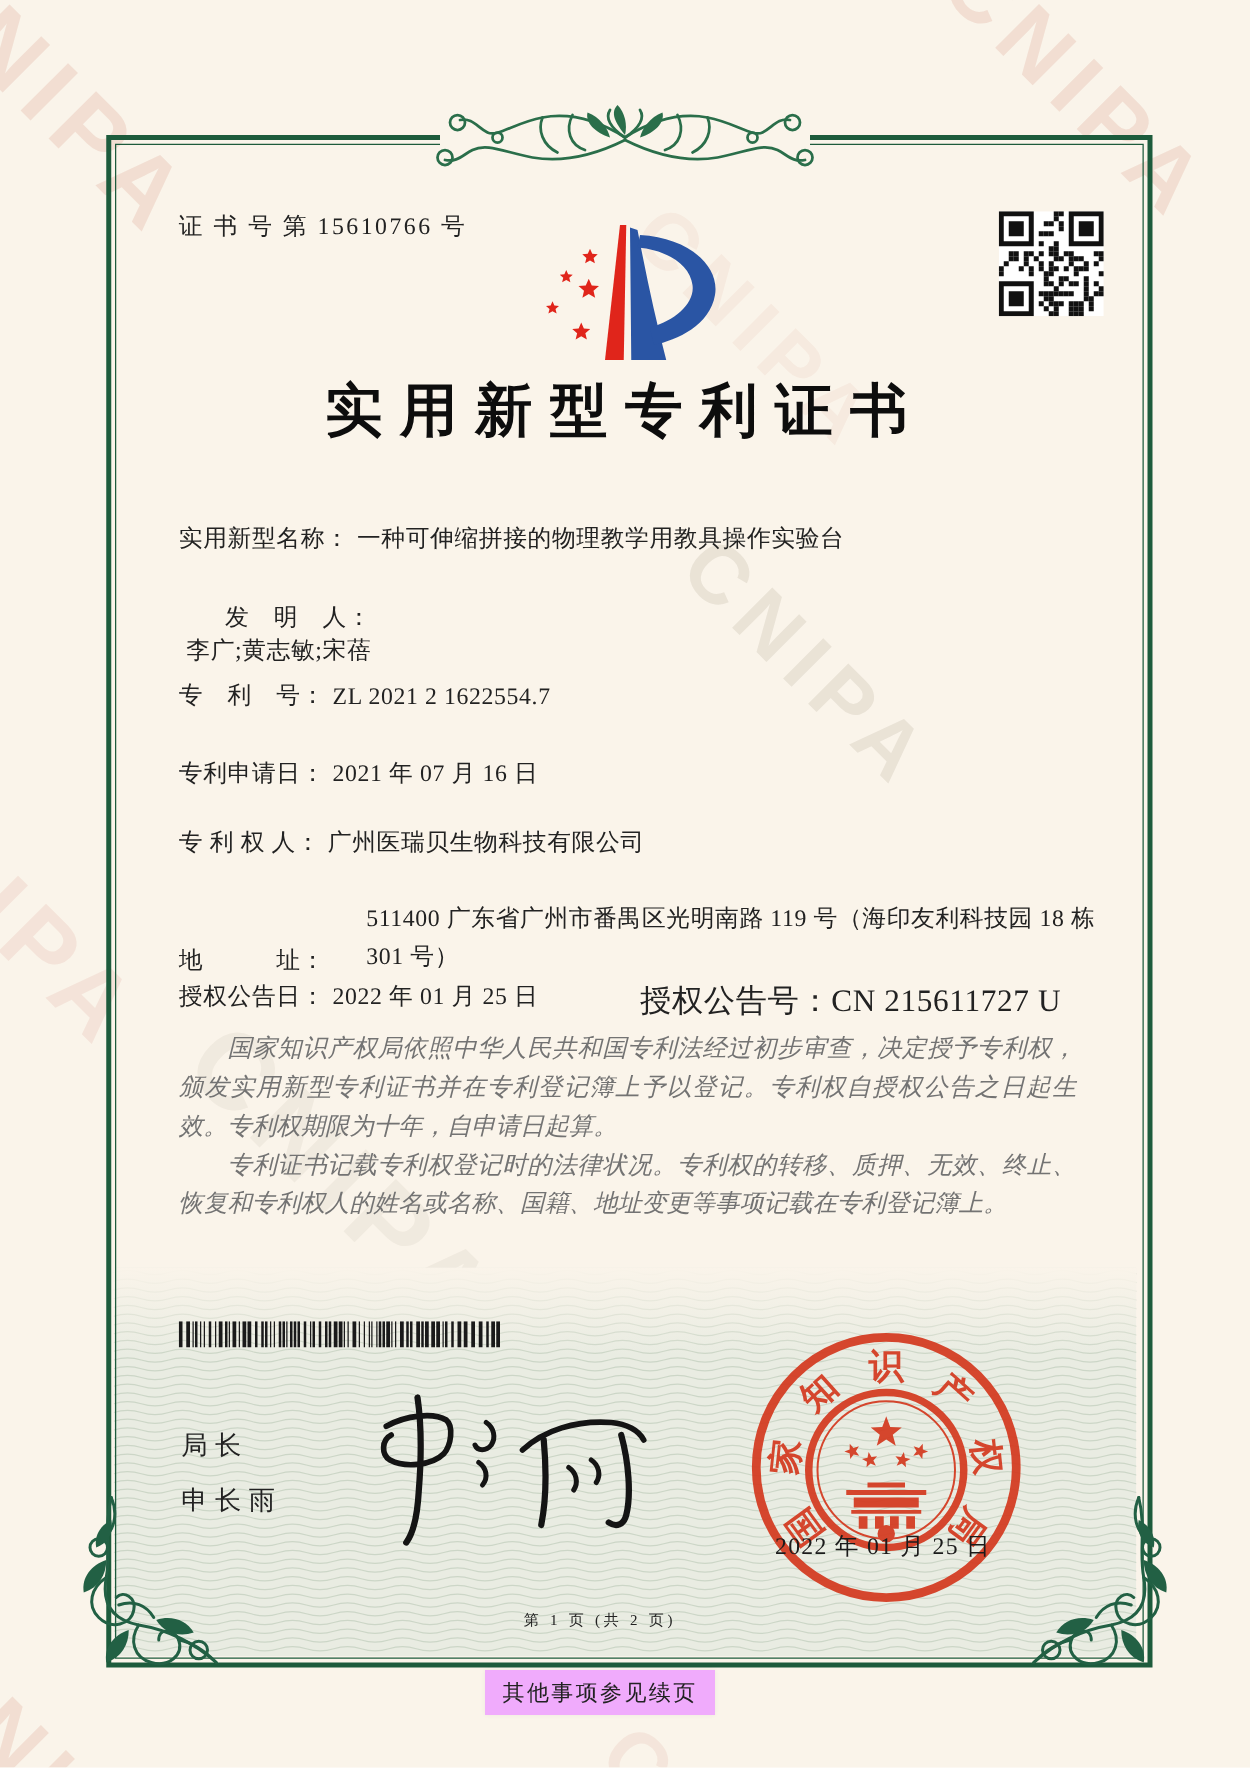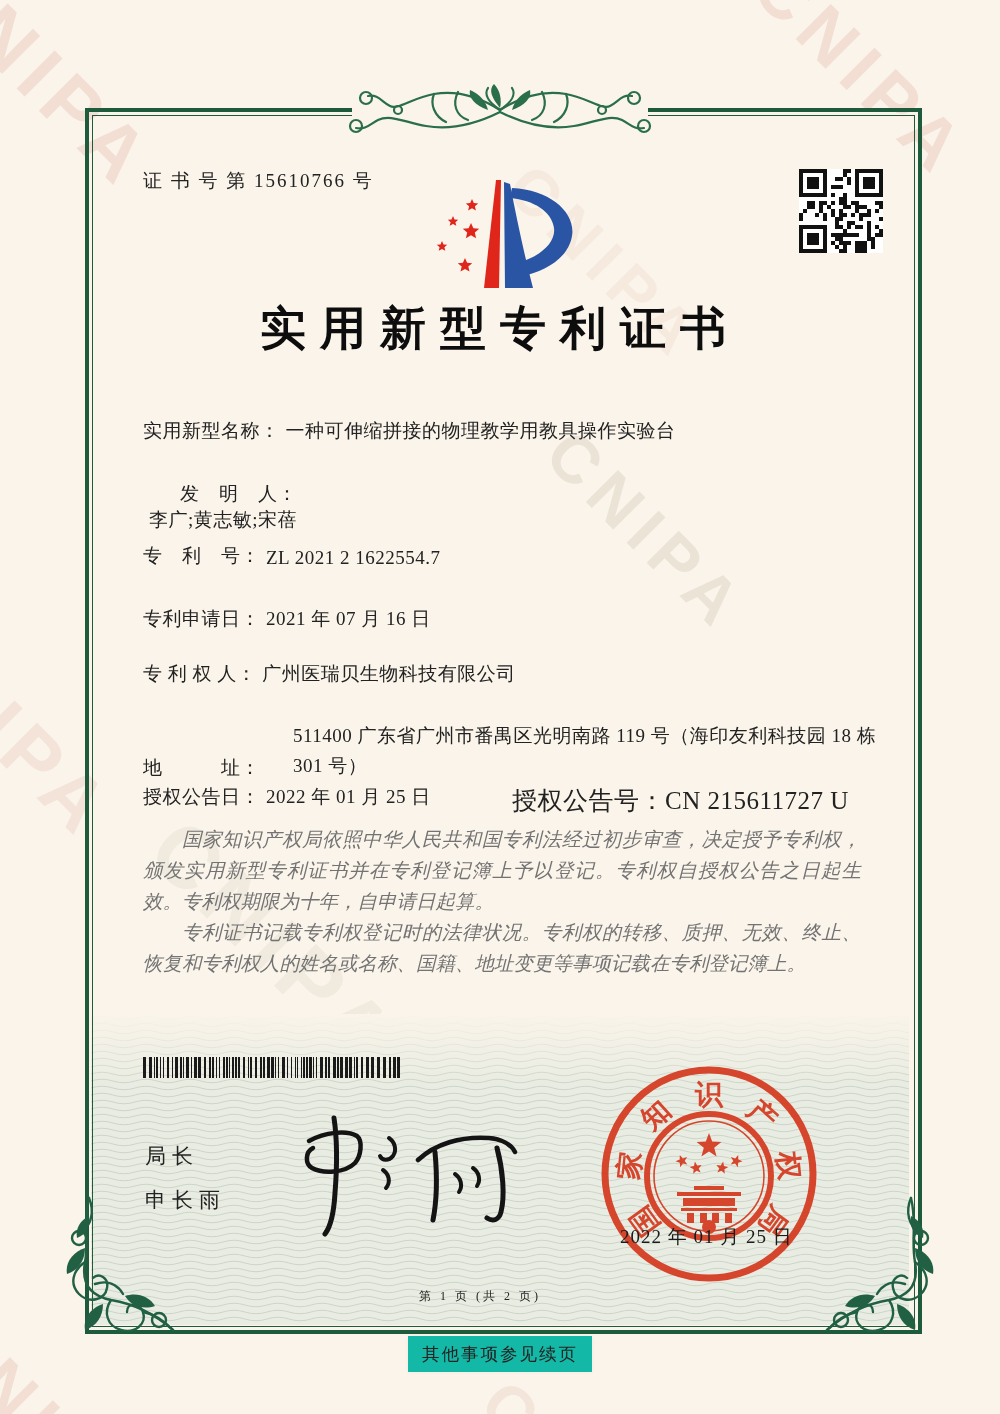--- a/index.html
+++ b/index.html
@@ -62,7 +62,7 @@
     color:#1b1b1b;z-index:5;white-space:nowrap;}
   .page-info{left:90px;top:1288px;width:780px;text-align:center;
     font-size:12px;letter-spacing:3px;z-index:3;}
-  .cont-note{left:408px;top:1336px;width:184px;height:36px;background:#14b8a6;
+  .cont-note{left:388px;top:1336px;width:184px;height:36px;background:#f0abfc;
     box-shadow:0 0 4px rgba(0,0,0,0.05);text-align:center;line-height:36px;
     font-size:17.5px;letter-spacing:2px;z-index:3;}
   #qr-svg{position:absolute;left:799px;top:169px;z-index:3;}

